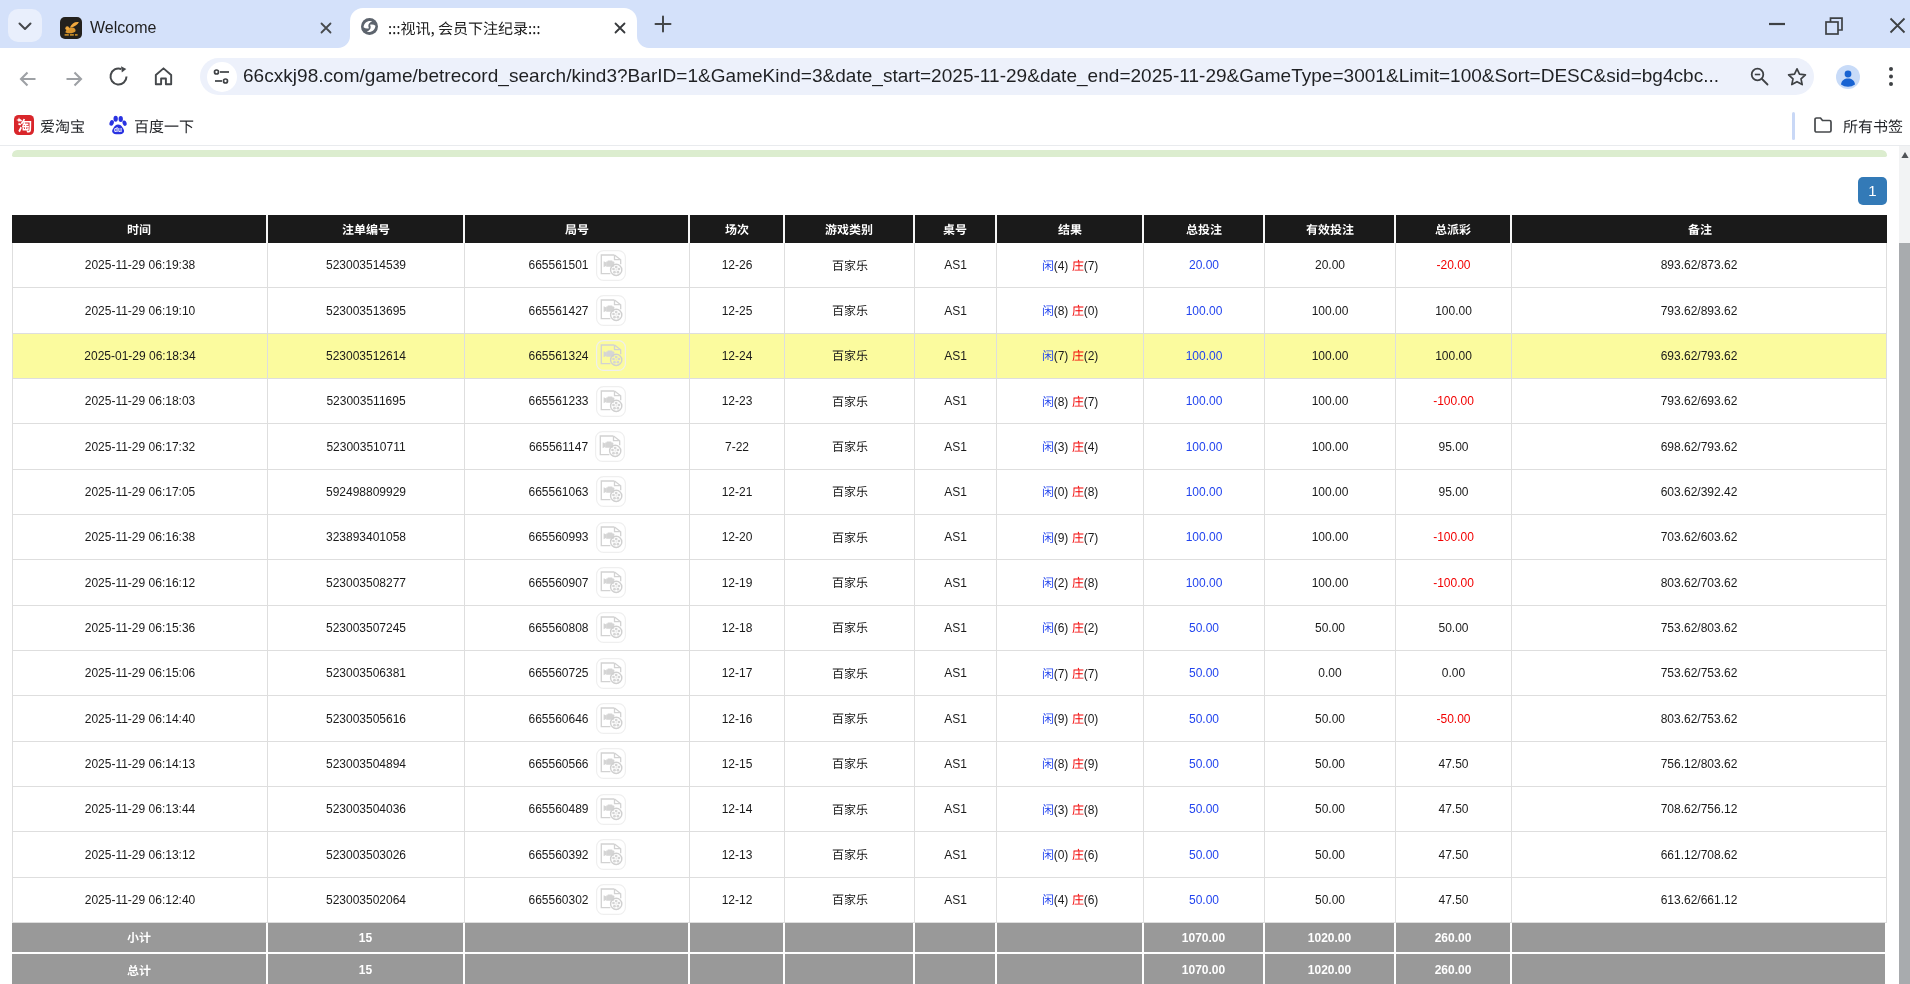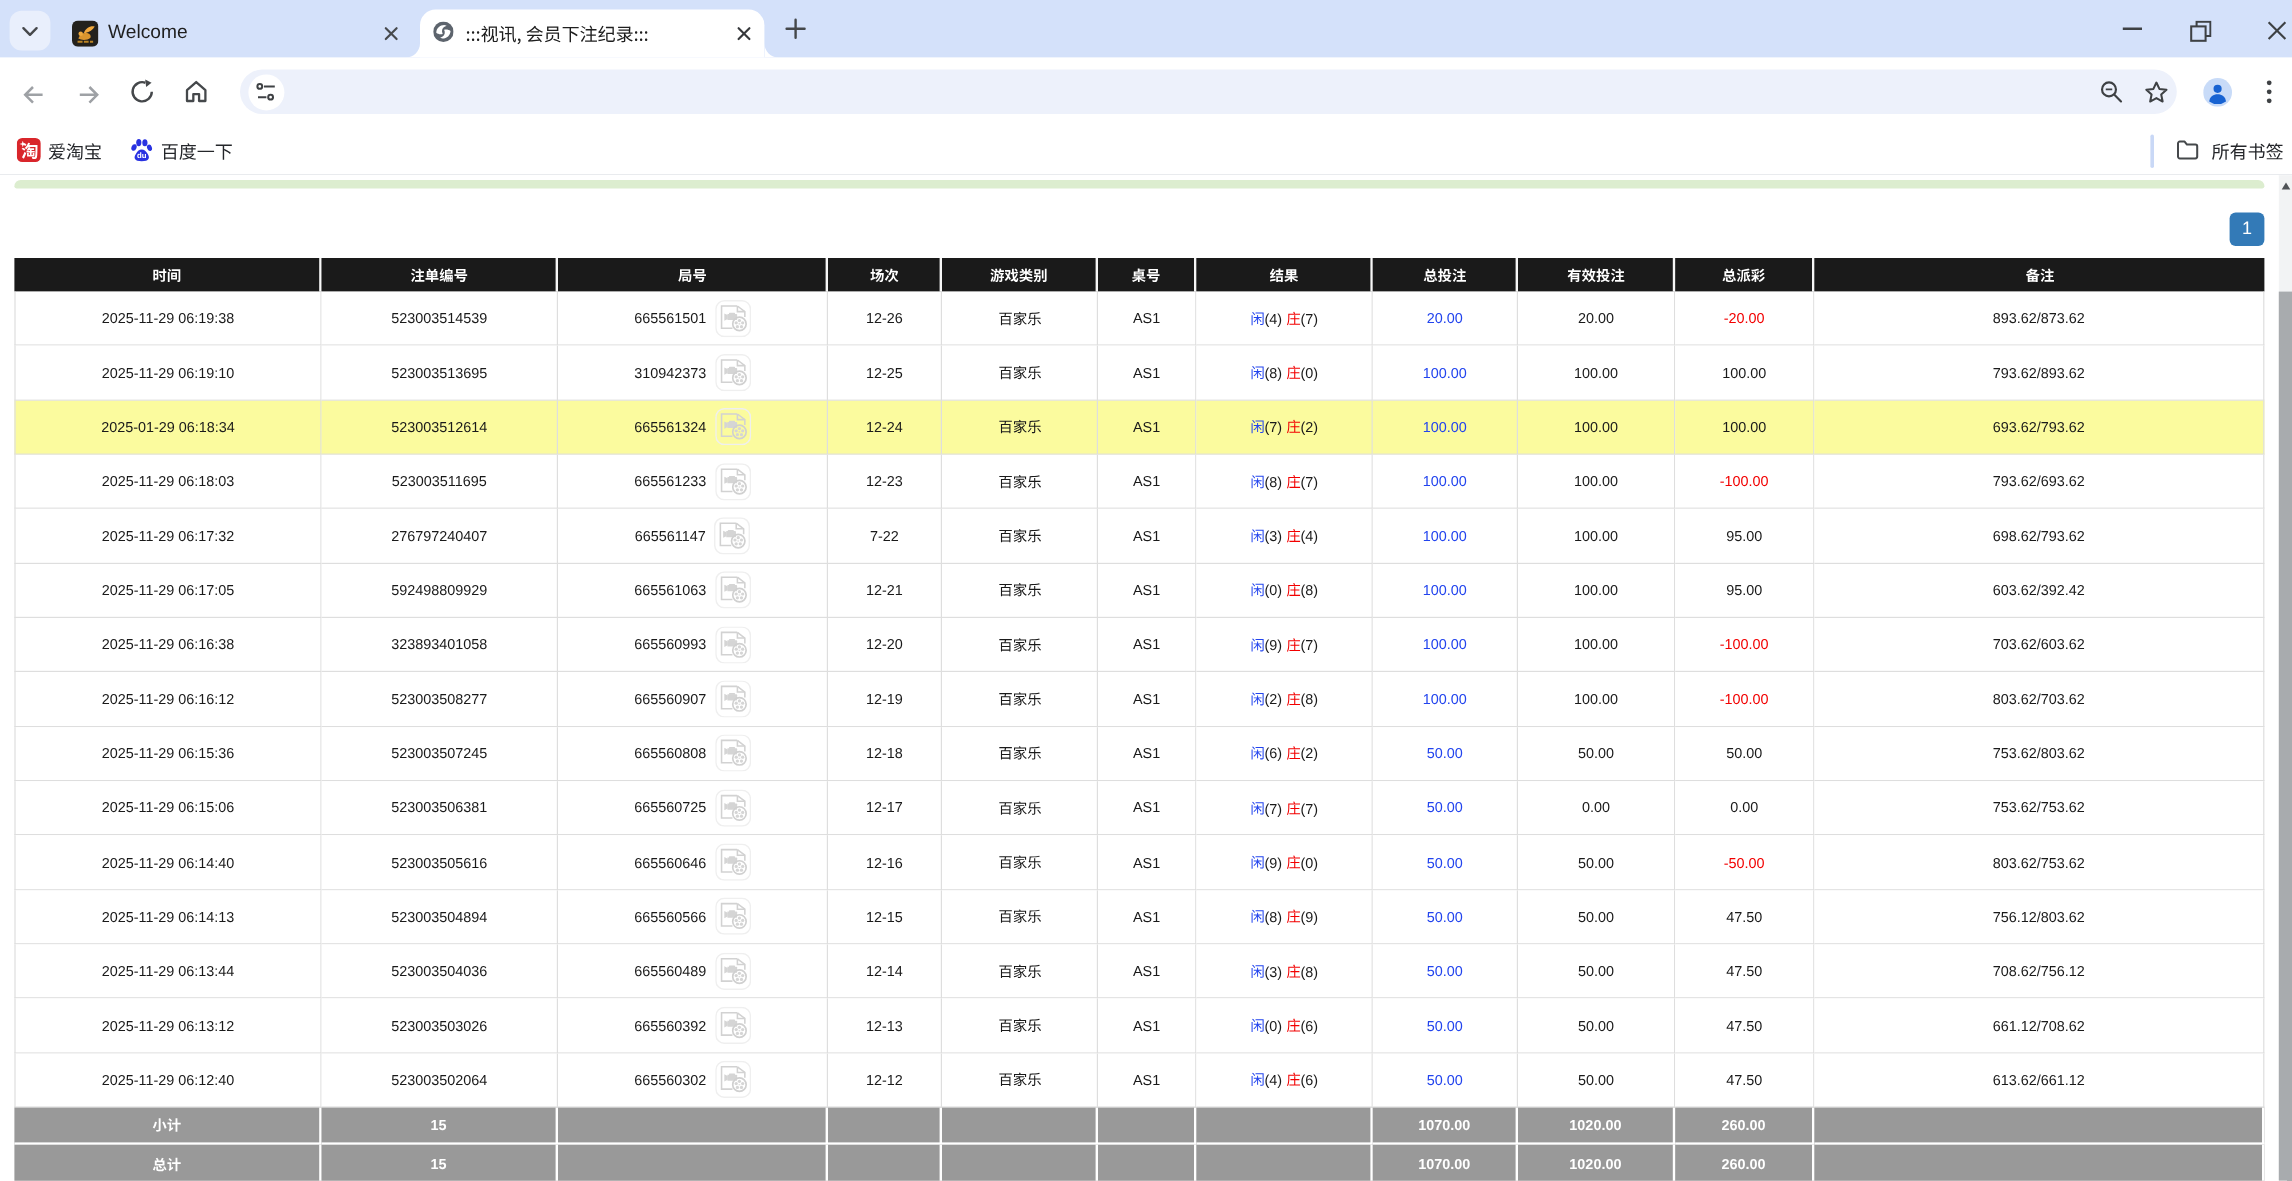--- a/index.html
+++ b/index.html
@@ -182,6 +182,7 @@
           <path d="M3 14 H10" stroke="#3e4144" stroke-width="1.7"></path>
           <circle cx="13.5" cy="14" r="2" fill="none" stroke="#3e4144" stroke-width="1.7"></circle>
         </svg>
+      <span id="urltxt">66cxkj98.com/game/betrecord_search/kind3?BarID=1&amp;GameKind=3&amp;date_start=2025-11-29&amp;date_end=2025-11-29&amp;GameType=3001&amp;Limit=100&amp;Sort=DESC&amp;sid=bg4cbc...</span>
       <svg class="abs" style="left:1549px;top:8px" width="21" height="21" viewBox="0 0 21 21">
           <circle cx="8.5" cy="8.5" r="5.8" fill="none" stroke="#3e4144" stroke-width="1.8"></circle>
           <path d="M5.8 8.5 H11.2" stroke="#3e4144" stroke-width="1.6"></path>

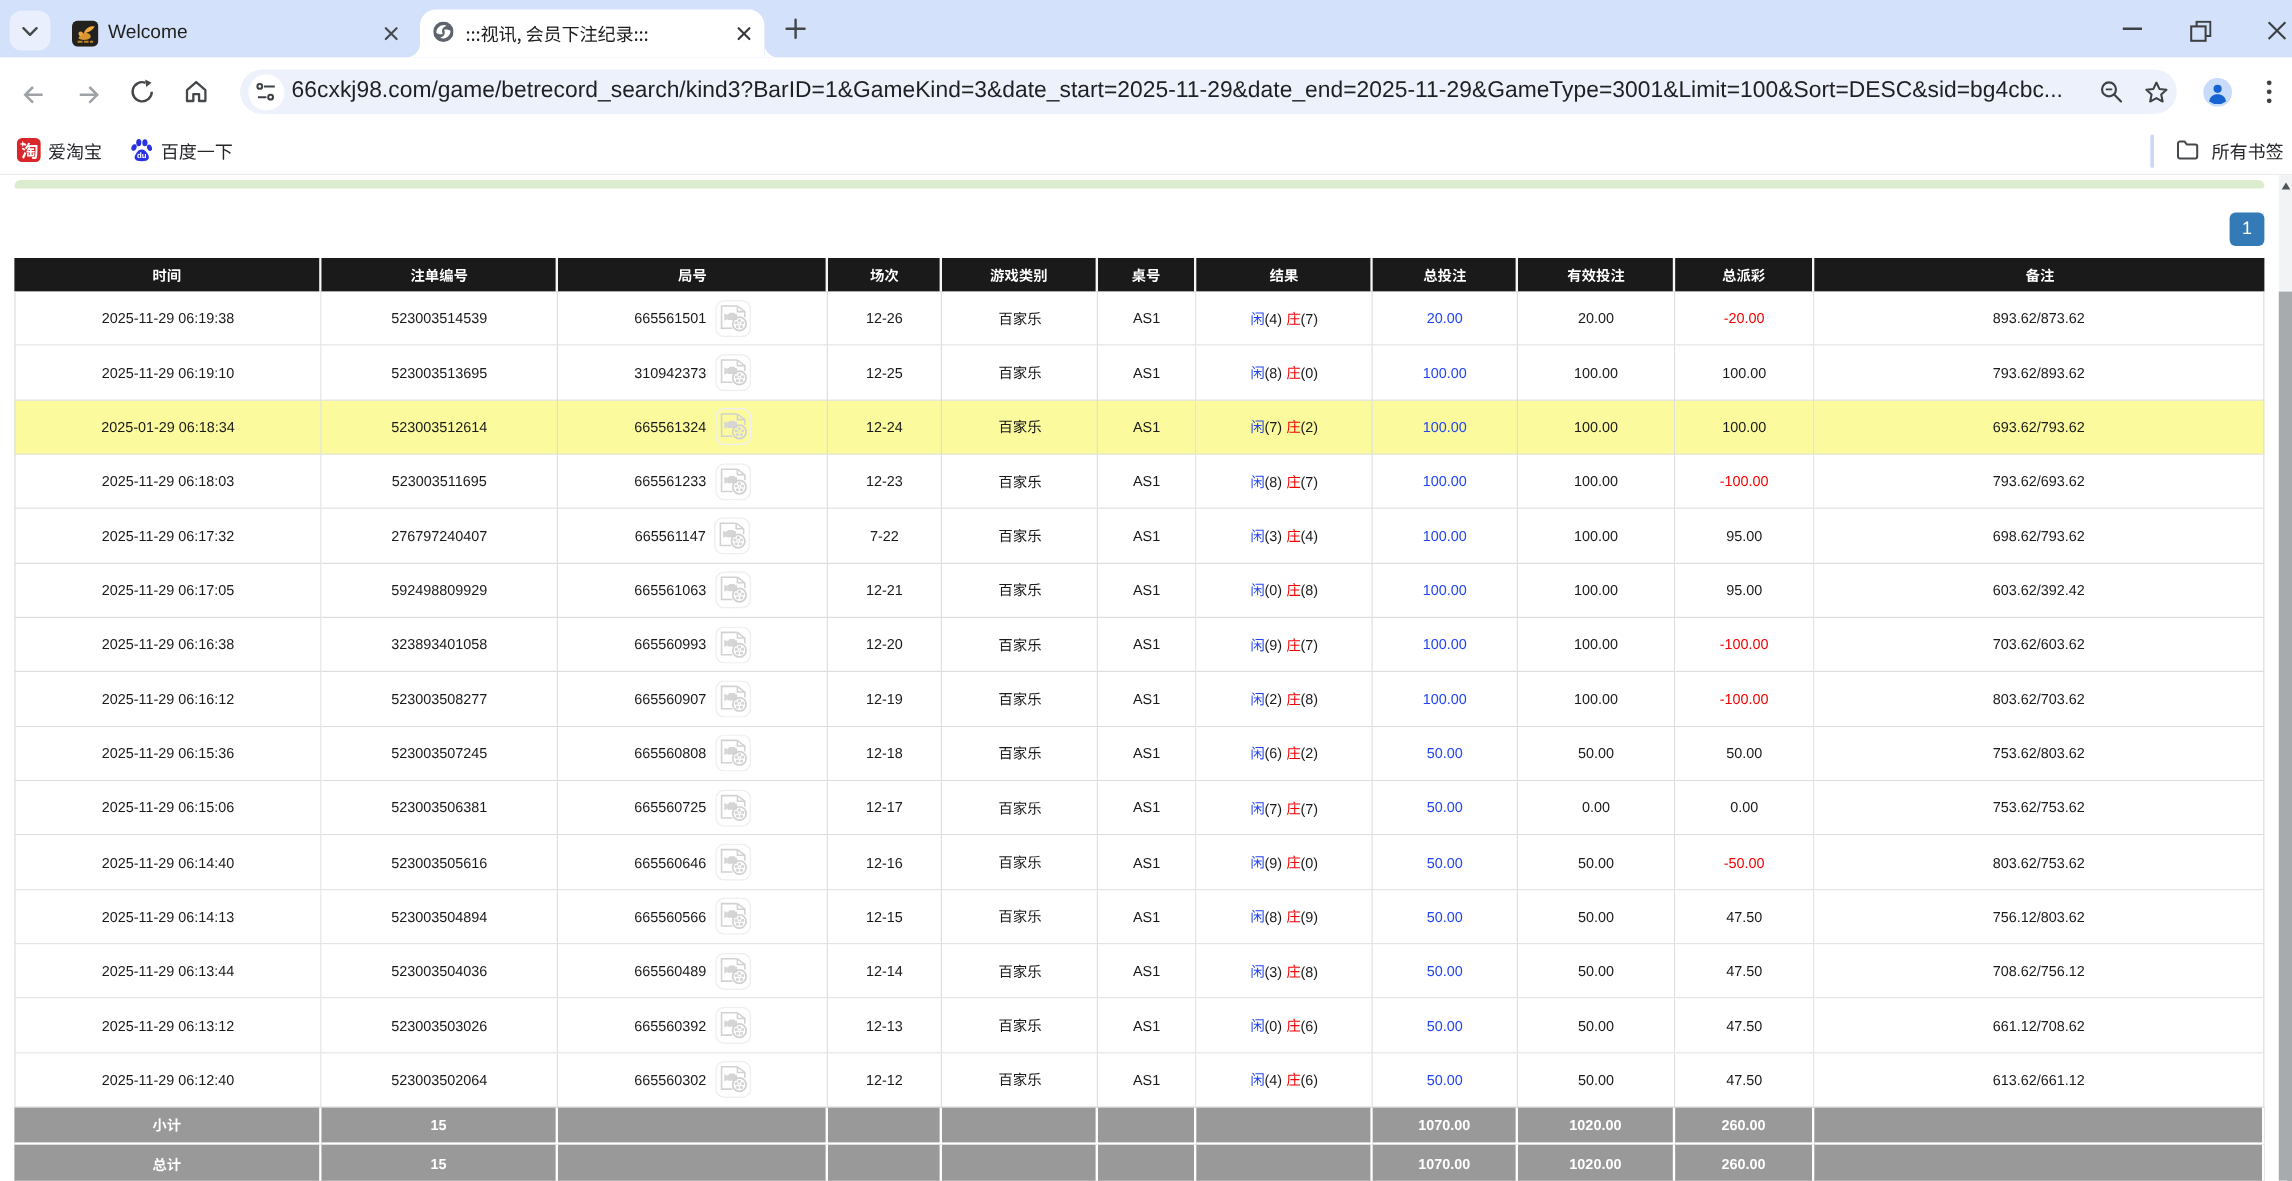--- a/index.html
+++ b/index.html
@@ -320,7 +320,7 @@
 <tr>
             <td>2025-11-29 06:19:10</td>
             <td>523003513695</td>
-            <td><span class="rno">310942373</span><svg class="film" width="30" height="31" viewBox="0 0 30 31">
+            <td><span class="rno">665561427</span><svg class="film" width="30" height="31" viewBox="0 0 30 31">
                 <rect x="0.6" y="0.6" width="28.8" height="29.8" rx="7" fill="none" stroke="#efefef" stroke-width="1.2"></rect>
                 <g stroke="#d2d2d2" fill="none" stroke-width="1.3">
                   <path d="M18.3 5 H5.3 V23.6 H14.4"></path>

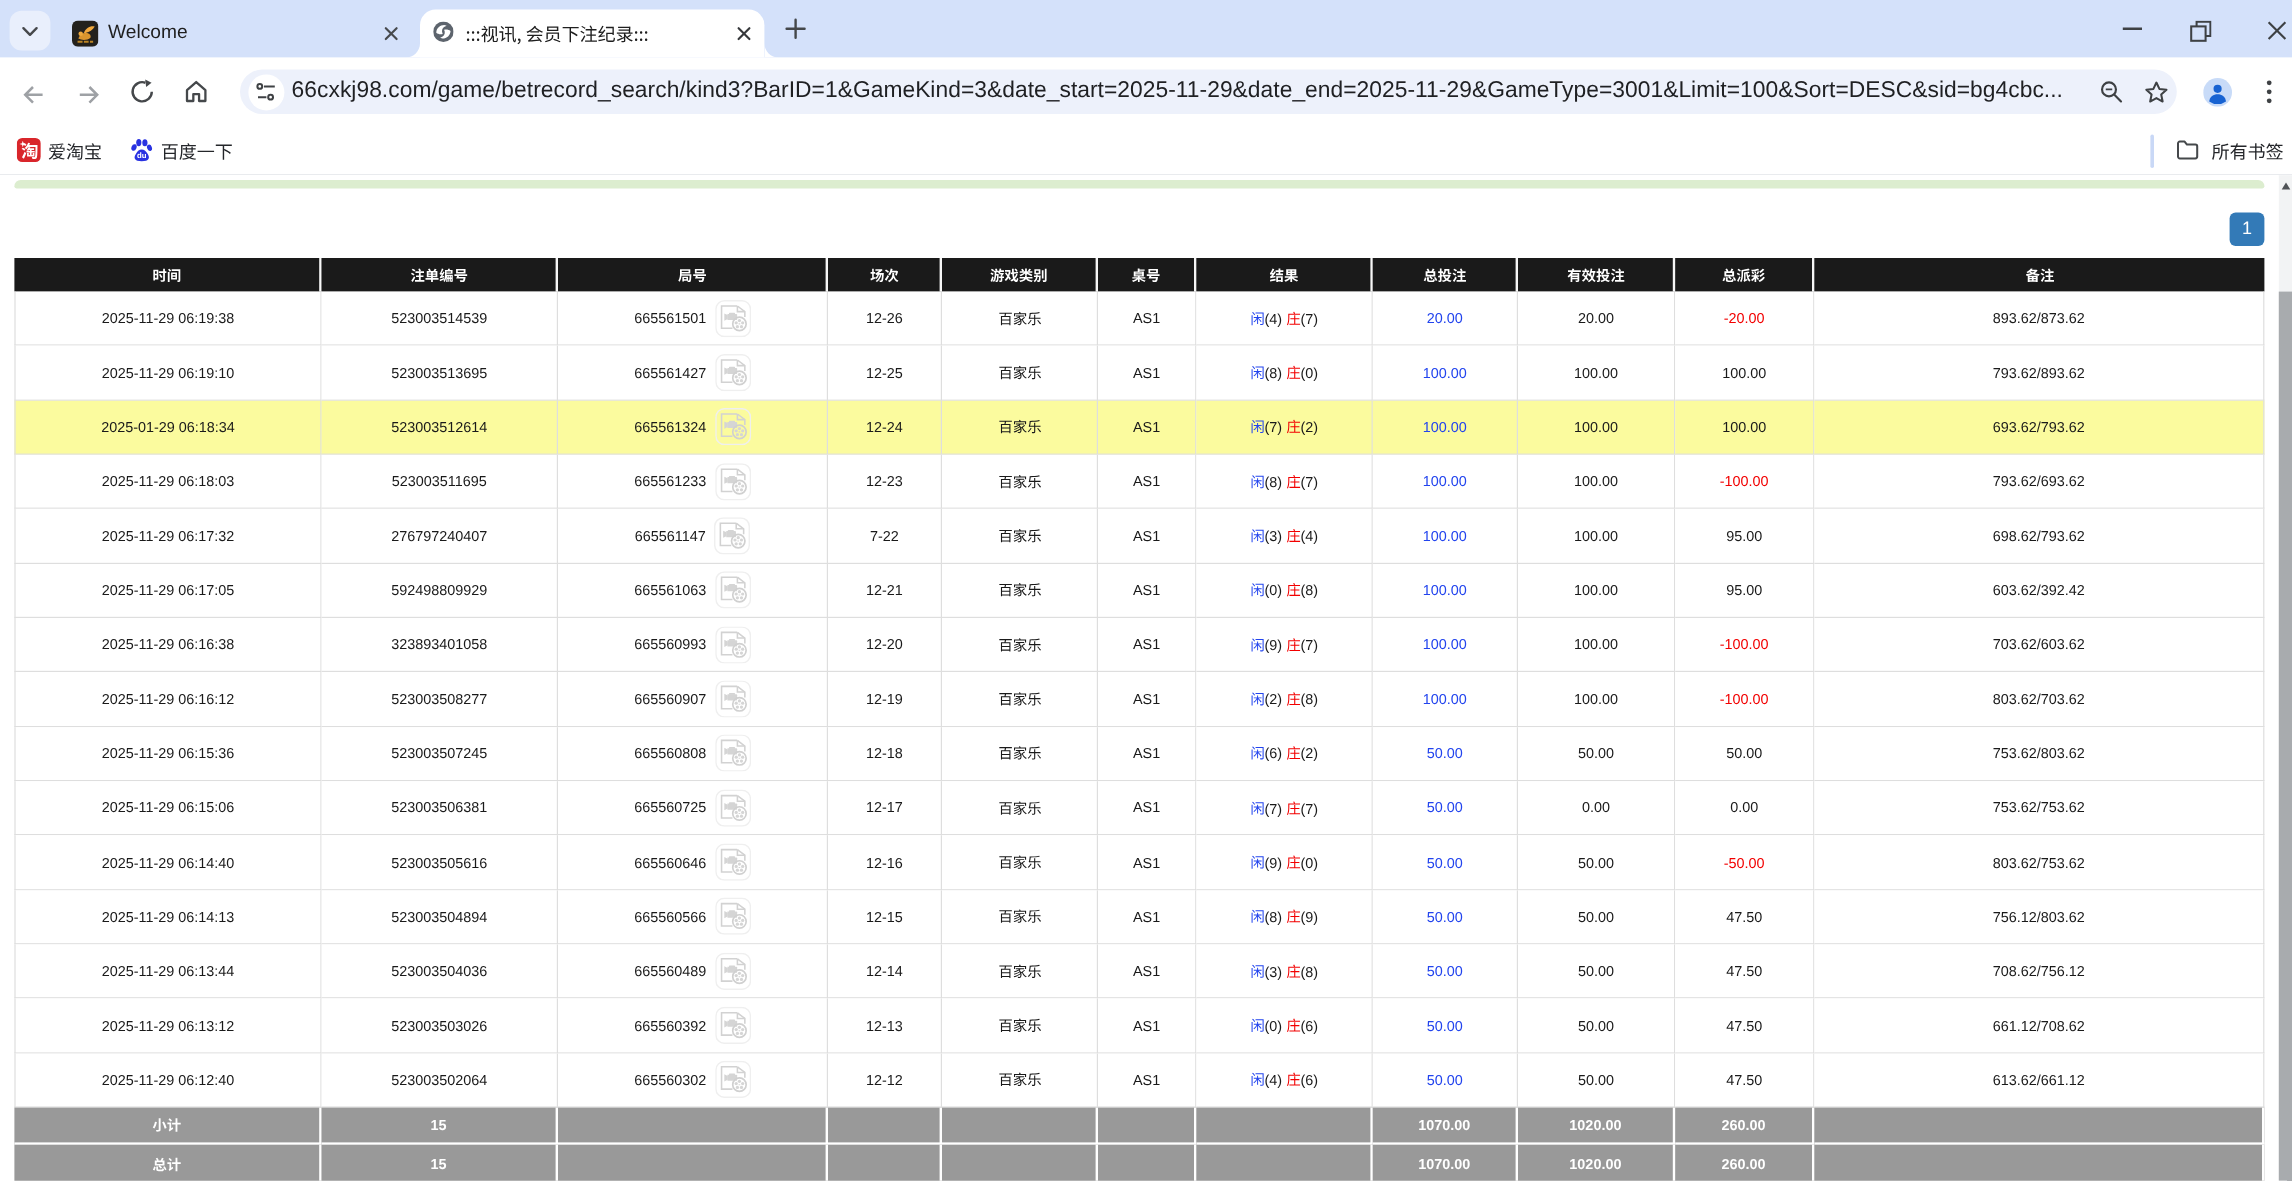--- a/index.html
+++ b/index.html
@@ -439,7 +439,7 @@
           </tr>
 <tr>
             <td>2025-11-29 06:17:32</td>
-            <td>276797240407</td>
+            <td>523003510711</td>
             <td><span class="rno">665561147</span><svg class="film" width="30" height="31" viewBox="0 0 30 31">
                 <rect x="0.6" y="0.6" width="28.8" height="29.8" rx="7" fill="none" stroke="#efefef" stroke-width="1.2"></rect>
                 <g stroke="#d2d2d2" fill="none" stroke-width="1.3">

